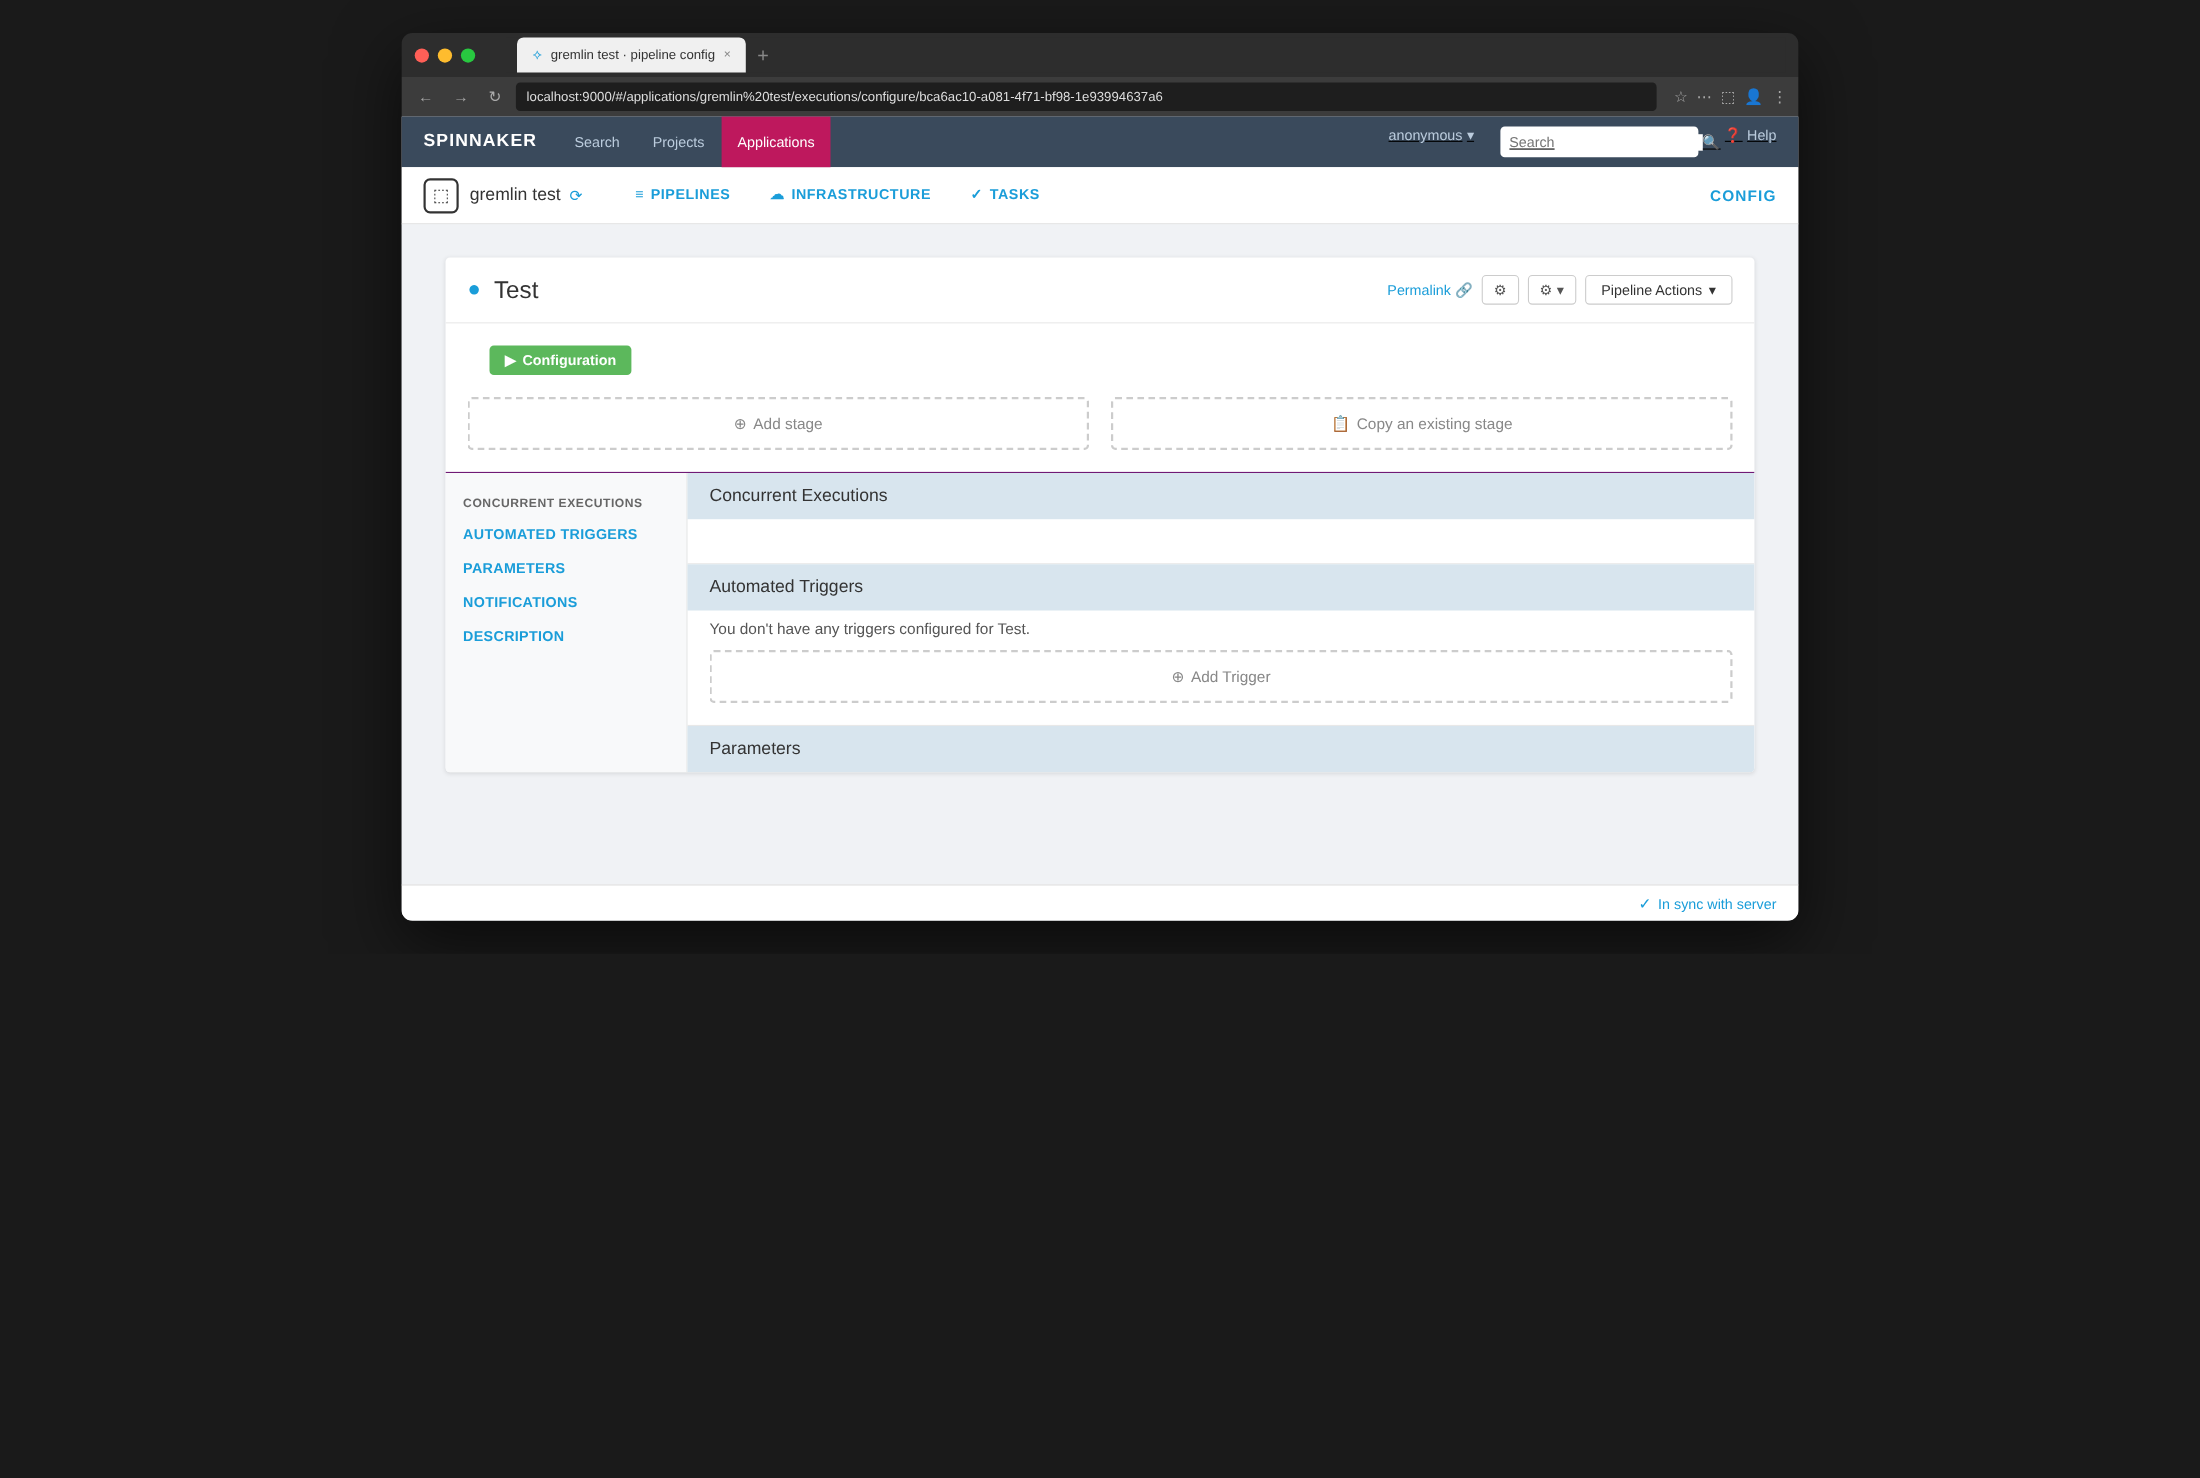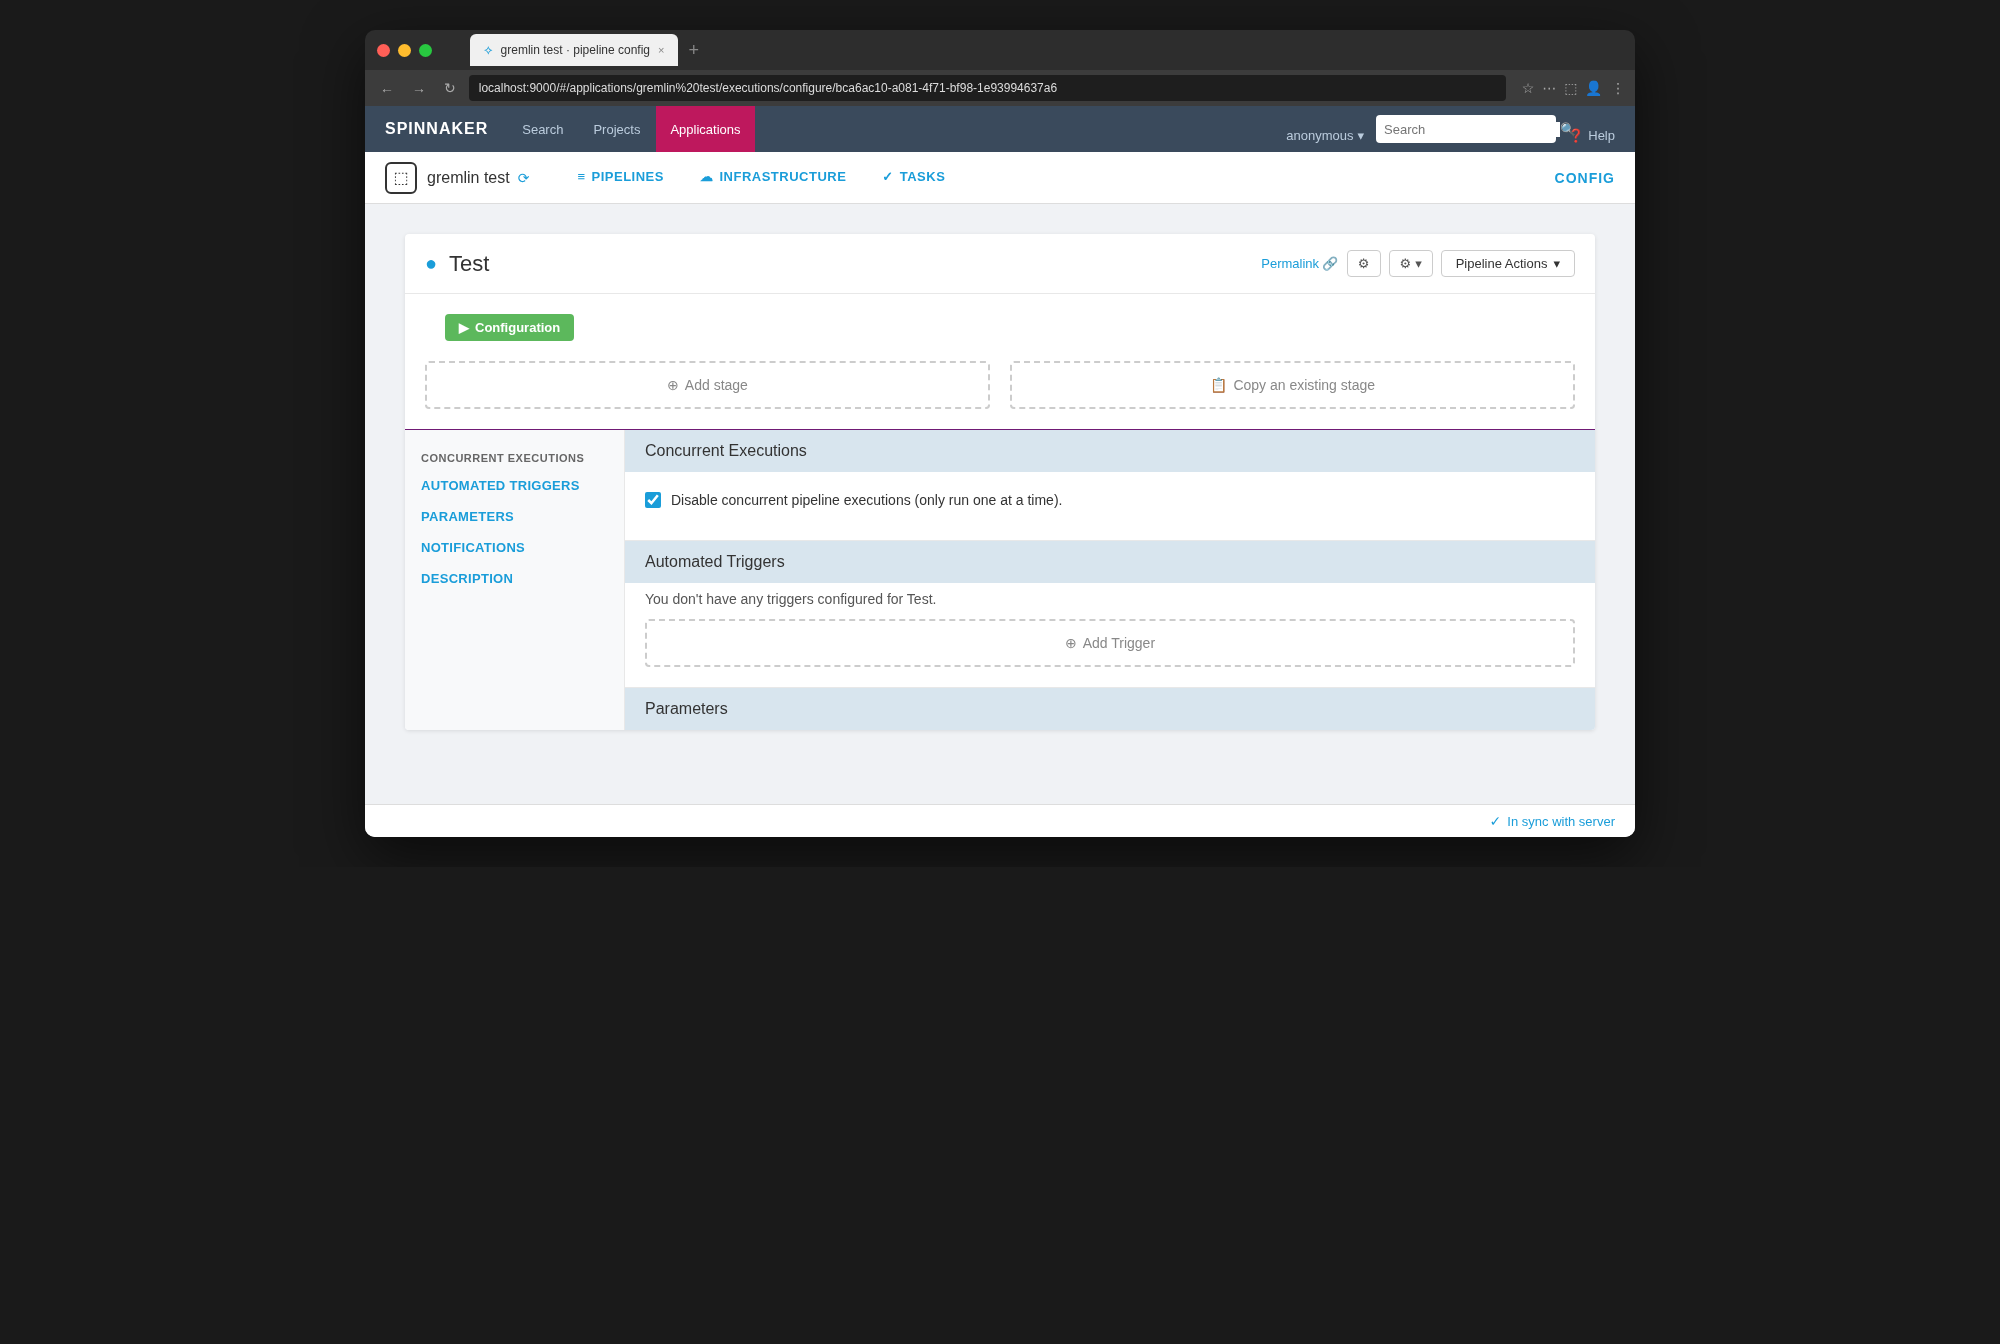--- a/index.html
+++ b/index.html
@@ -96,7 +96,7 @@
       text-decoration: none;
     }
     .nav-link.active { background: #be185d; color: white; }
-    .nav-right { display: flex; align-items: flex-end; gap: 12px; }
+    .nav-right { display: flex; align-items: flex-start; gap: 24px; text-decoration: underline; }
     .user-menu { color: #bcd; font-size: 13px; cursor: pointer; display: flex; align-items: center; gap: 4px; }
     .search-box {
       display: flex;

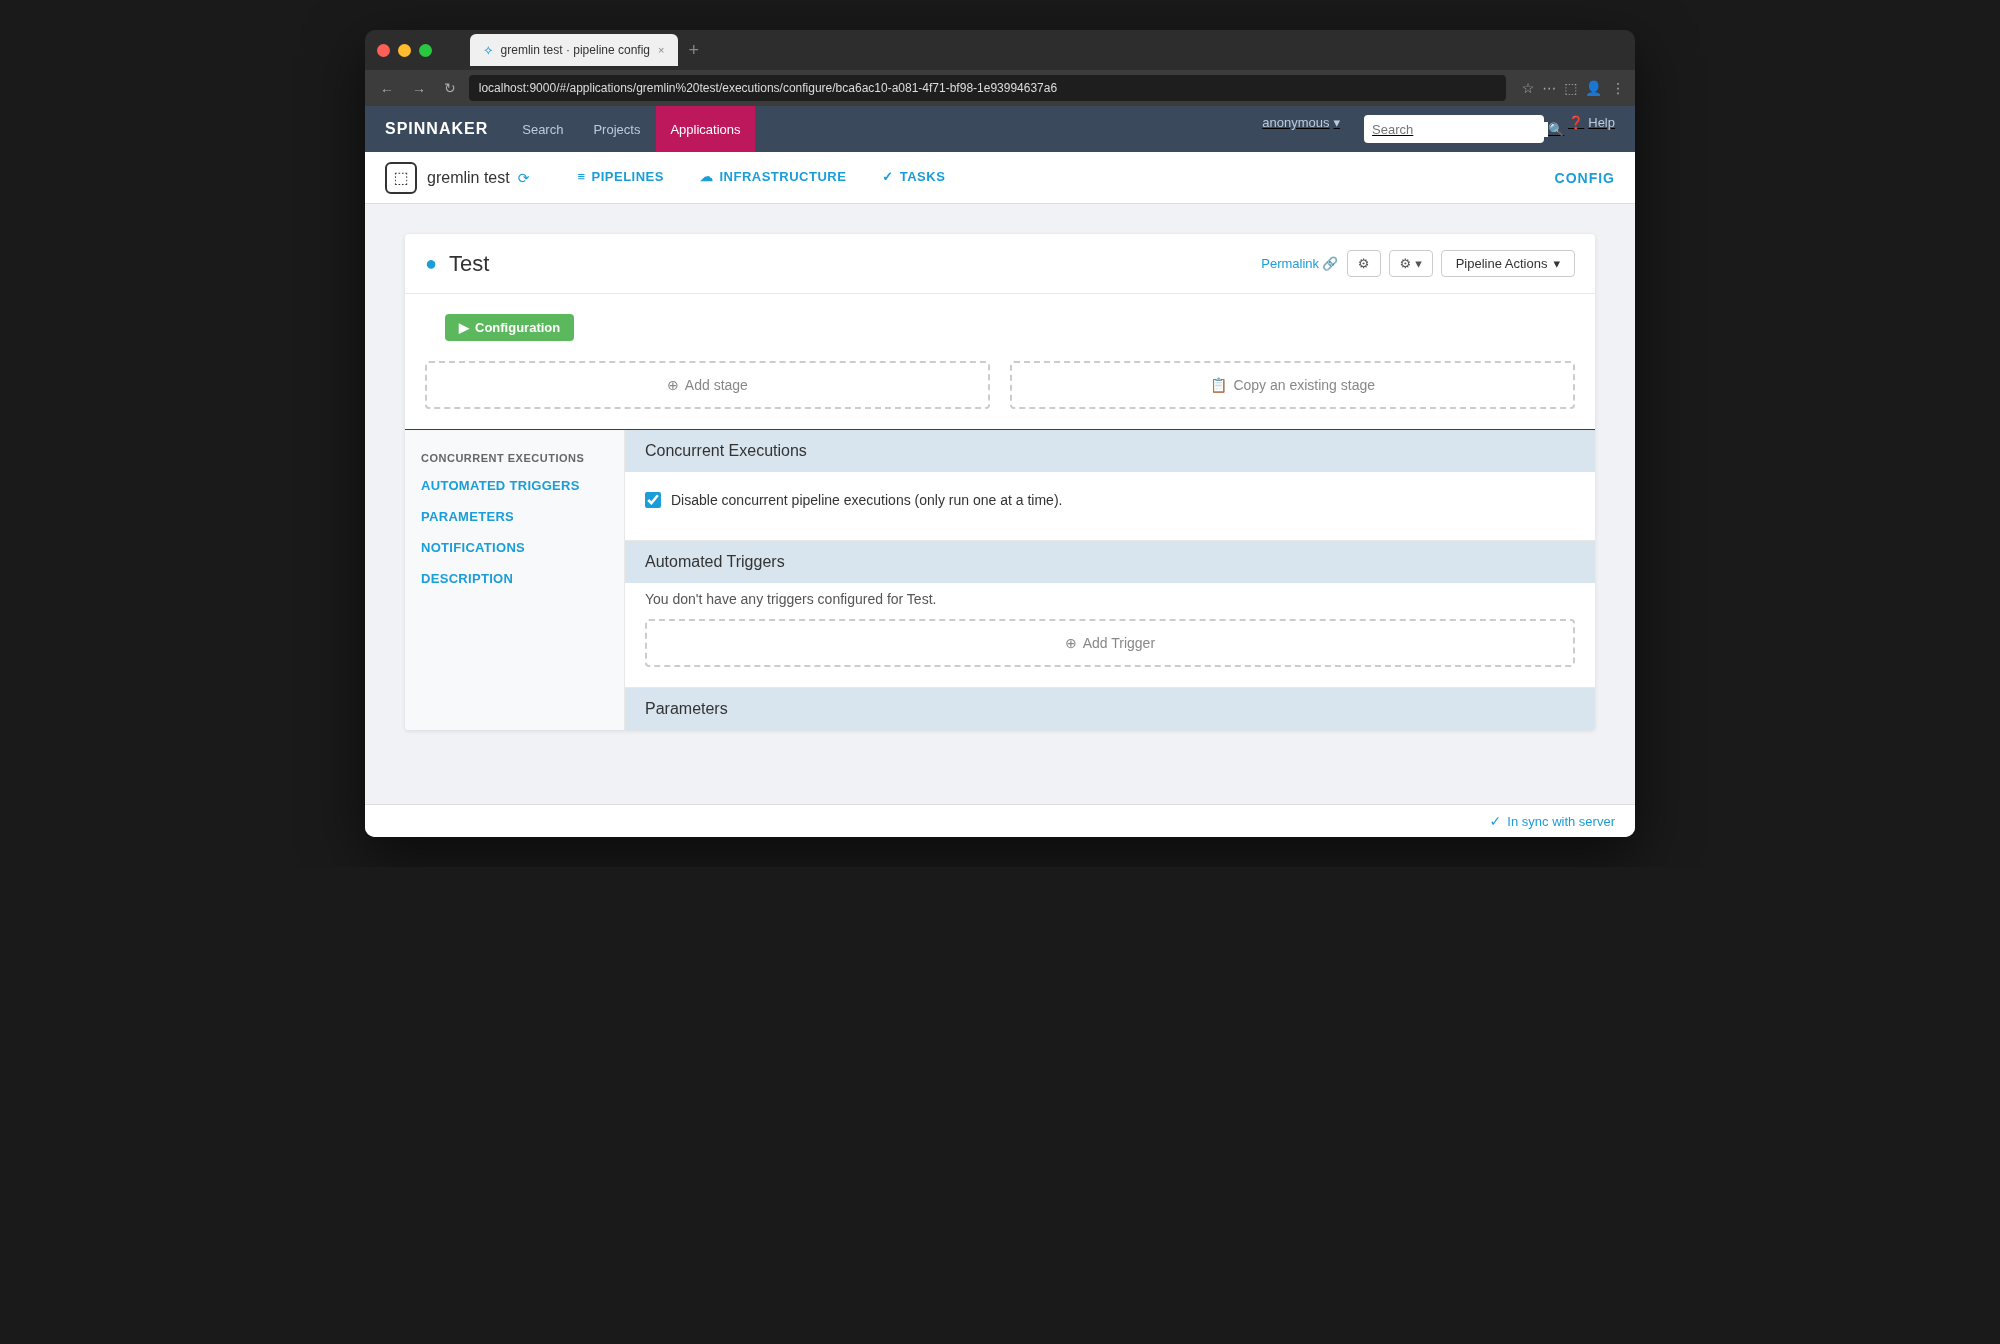--- a/index.html
+++ b/index.html
@@ -462,10 +462,6 @@
 
             <div class="section-header">Concurrent Executions</div>
             <div class="section-body">
-              <div class="checkbox-row">
-                <input type="checkbox" checked="" style="">
-                <label>Disable concurrent pipeline executions (only run one at a time).</label>
-              </div>
             </div>
 
             <div class="triggers-section">

